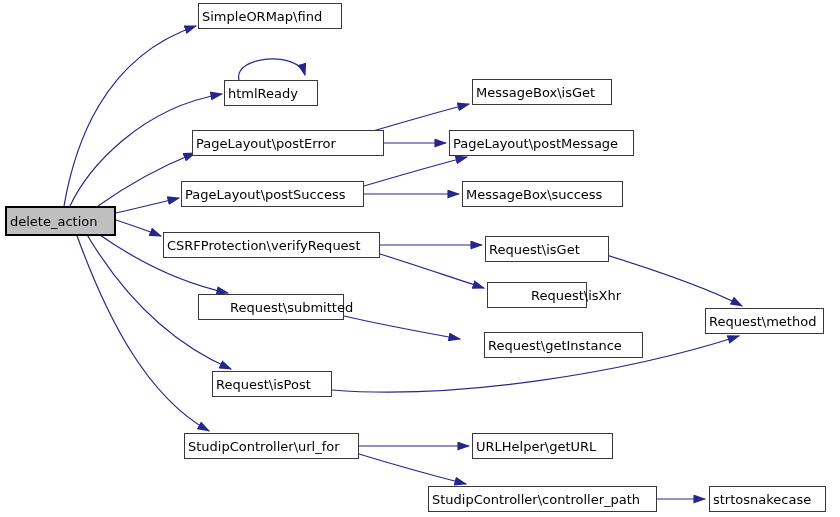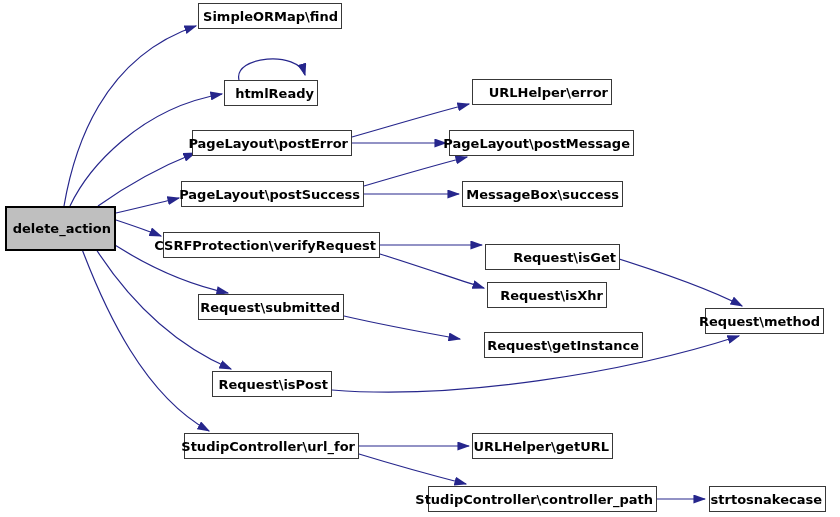--- a/index.html
+++ b/index.html
@@ -35,12 +35,11 @@
     color: var(--text-color, #000000);
     display: flex;
     align-items: center;
-    justify-content: flex-end;
+    justify-content: flex-start;
     font-size: 13px;
     line-height: 1;
     white-space: nowrap;
     cursor: pointer;
-    font-weight: bold;
   }
   .node.highlight {
     background: var(--highlight-fill, #bfbfbf);

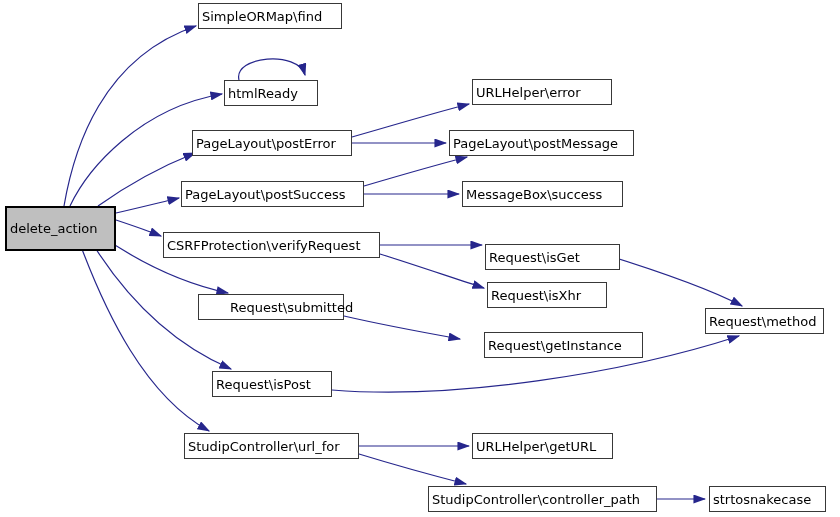--- a/index.html
+++ b/index.html
@@ -114,7 +114,7 @@
         <span>StudipController\url_for</span>
       </div>
       <div class="node" style="left: 472px; top: 79px; width: 140px; height: 26px;">
-        <span>URLHelper\error</span>
+        <span>MessageBox\isGet</span>
       </div>
       <div class="node" style="left: 449px; top: 130px; width: 185px; height: 26px;">
         <span>PageLayout\postMessage</span>

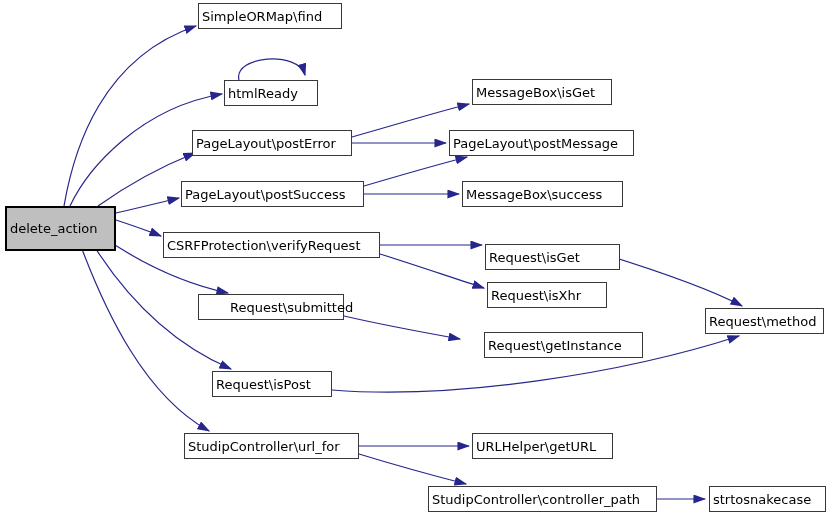--- a/index.html
+++ b/index.html
@@ -95,7 +95,7 @@
       <div class="node" style="left: 224px; top: 80px; width: 94px; height: 26px;">
         <span>htmlReady</span>
       </div>
-      <div class="node" style="left: 192px; top: 130px; width: 160px; height: 26px;">
+      <div class="node" style="left: 192px; top: 130px; width: 192px; height: 26px;">
         <span>PageLayout\postError</span>
       </div>
       <div class="node" style="left: 181px; top: 181px; width: 183px; height: 26px;">

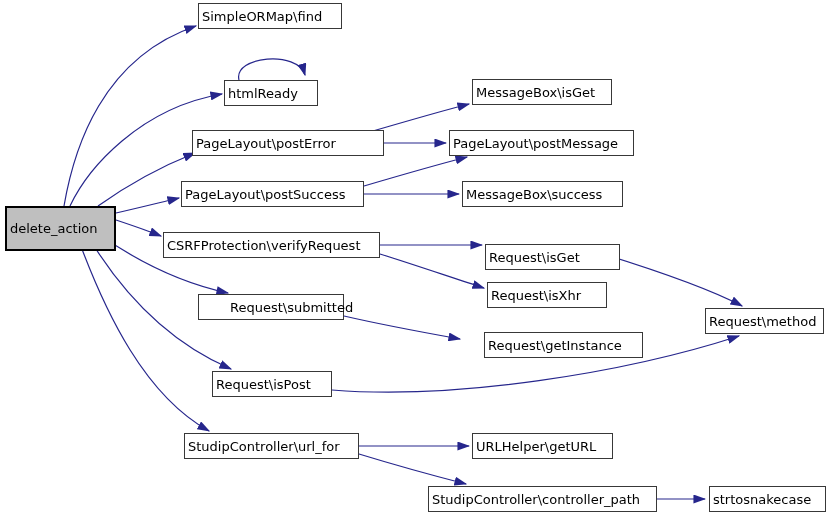--- a/index.html
+++ b/index.html
@@ -86,7 +86,7 @@
       </g>
   </svg>
   <div id="nodes">
-      <div class="node highlight" style="left: 5px; top: 206px; width: 111px; height: 45px;">
+      <div class="node highlight" style="left: 5px; top: 206px; width: 111px; height: 30px;">
         <span>delete_action</span>
       </div>
       <div class="node" style="left: 198px; top: 3px; width: 144px; height: 26px;">

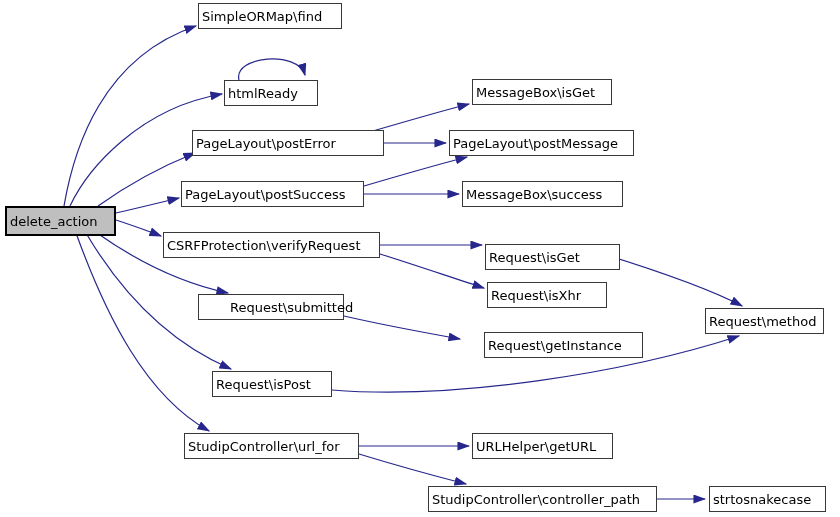--- a/index.html
+++ b/index.html
@@ -122,7 +122,7 @@
       <div class="node" style="left: 462px; top: 181px; width: 161px; height: 26px;">
         <span>MessageBox\success</span>
       </div>
-      <div class="node" style="left: 485px; top: 244px; width: 135px; height: 26px;">
+      <div class="node" style="left: 485px; top: 236px; width: 124px; height: 26px;">
         <span>Request\isGet</span>
       </div>
       <div class="node" style="left: 487px; top: 282px; width: 120px; height: 26px;">

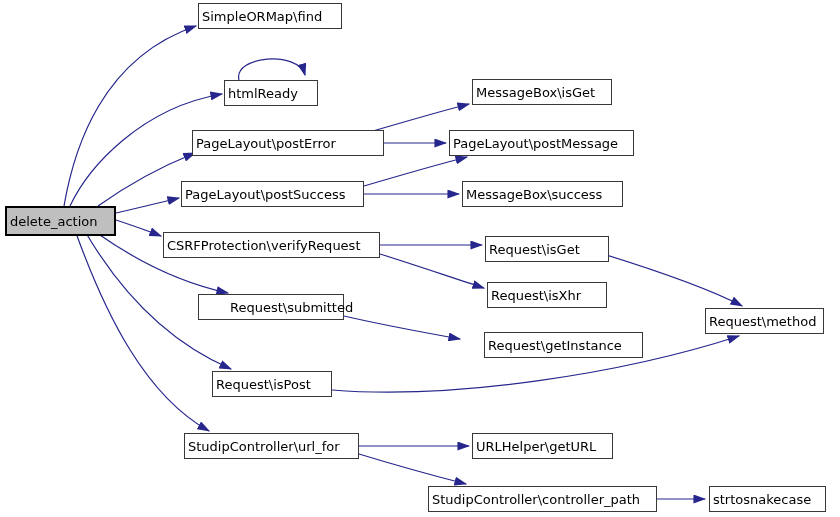--- a/index.html
+++ b/index.html
@@ -125,7 +125,7 @@
       <div class="node" style="left: 485px; top: 236px; width: 124px; height: 26px;">
         <span>Request\isGet</span>
       </div>
-      <div class="node" style="left: 487px; top: 282px; width: 120px; height: 26px;">
+      <div class="node" style="left: 487px; top: 282px; width: 100px; height: 26px; padding-left: 40px;">
         <span>Request\isXhr</span>
       </div>
       <div class="node" style="left: 484px; top: 332px; width: 159px; height: 26px;">

